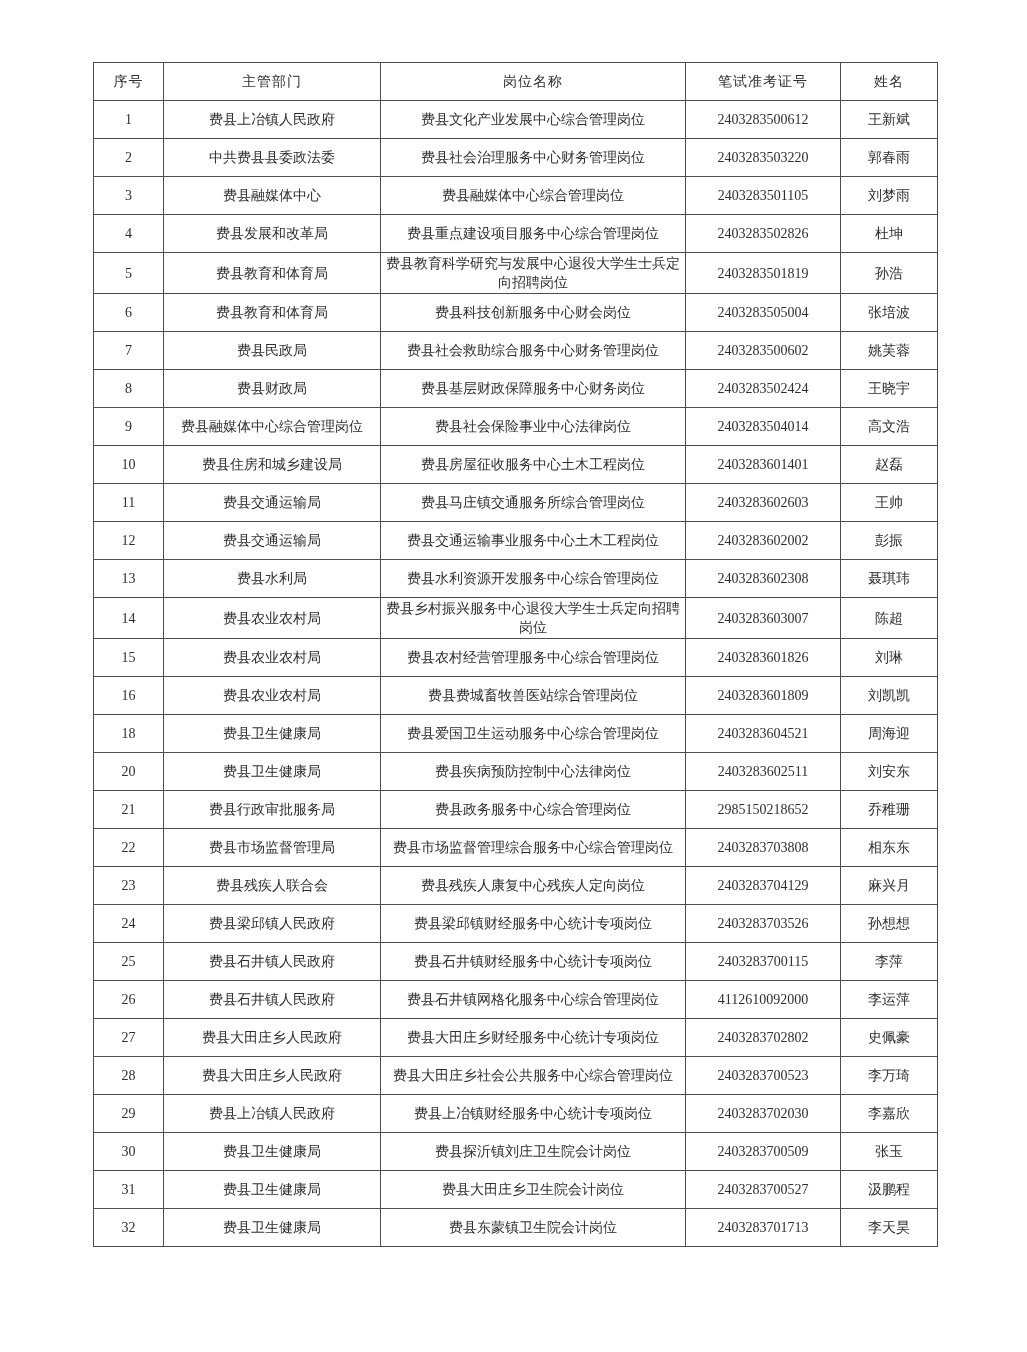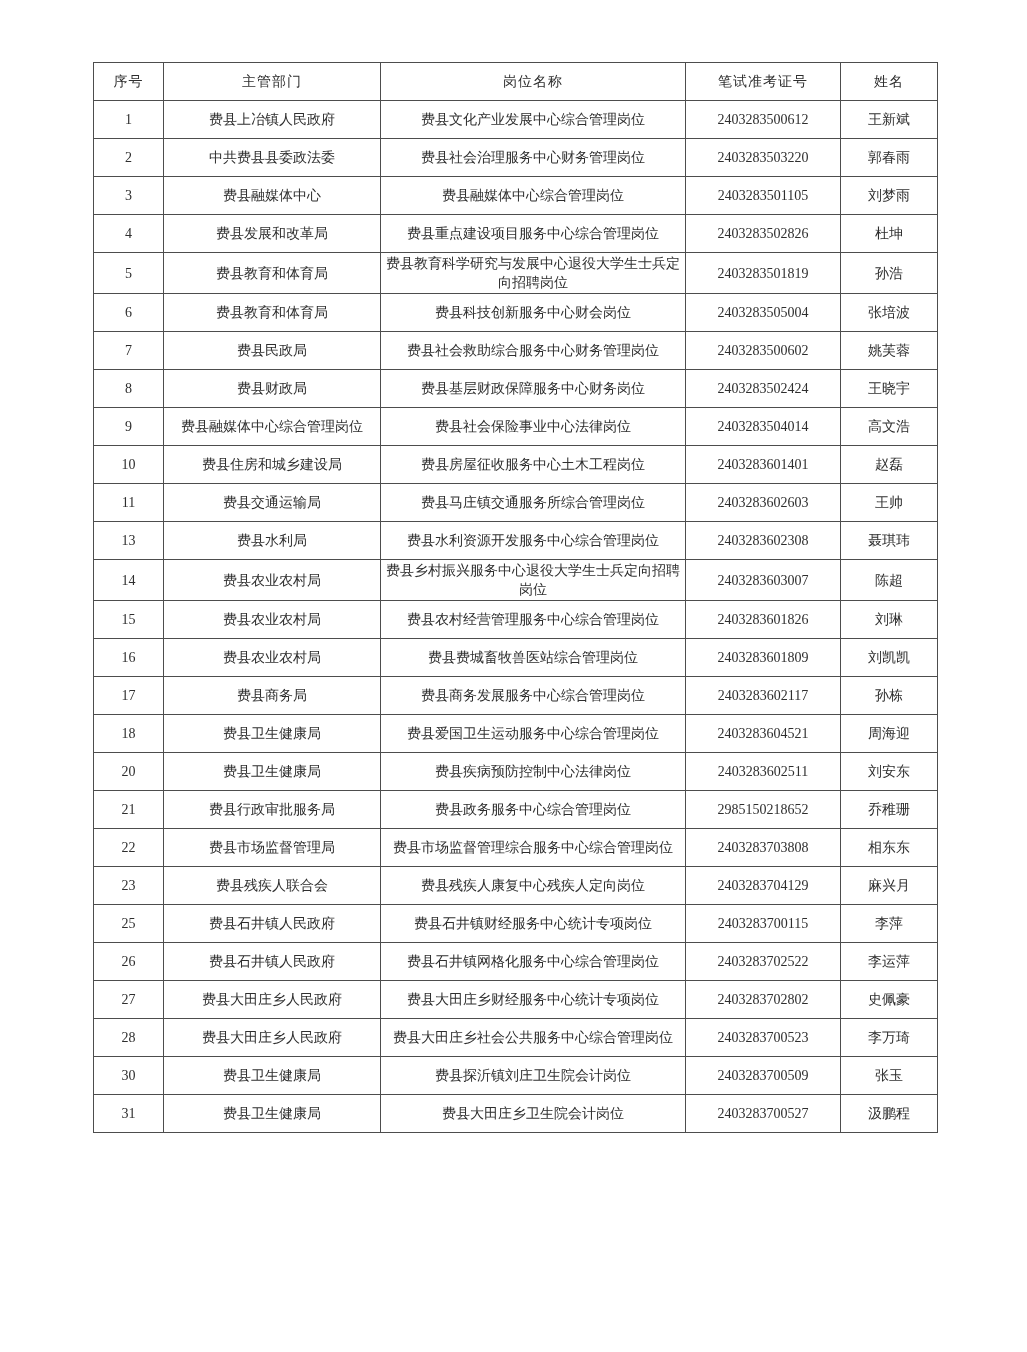--- a/index.html
+++ b/index.html
@@ -147,6 +147,13 @@
           <td>王帅</td>
         </tr>
         <tr>
+          <td>12</td>
+          <td>费县交通运输局</td>
+          <td>费县交通运输事业服务中心土木工程岗位</td>
+          <td>2403283602002</td>
+          <td>彭振</td>
+        </tr>
+        <tr>
           <td>13</td>
           <td>费县水利局</td>
           <td>费县水利资源开发服务中心综合管理岗位</td>

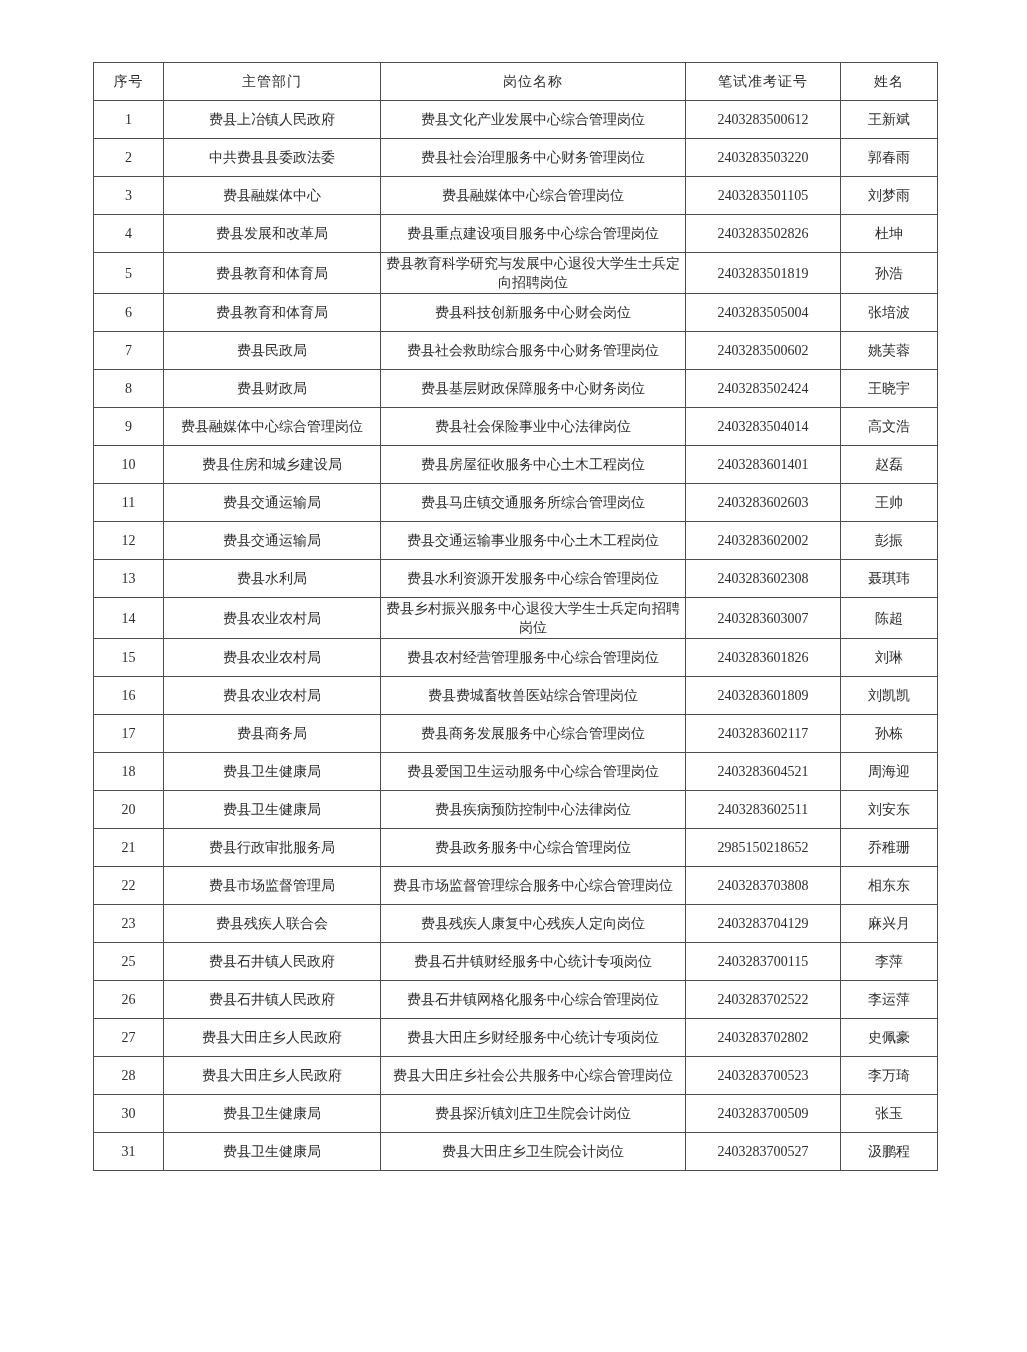--- a/index.html
+++ b/index.html
@@ -182,13 +182,6 @@
           <td>刘凯凯</td>
         </tr>
         <tr>
-          <td>17</td>
-          <td>费县商务局</td>
-          <td>费县商务发展服务中心综合管理岗位</td>
-          <td>2403283602117</td>
-          <td>孙栋</td>
-        </tr>
-        <tr>
           <td>18</td>
           <td>费县卫生健康局</td>
           <td>费县爱国卫生运动服务中心综合管理岗位</td>

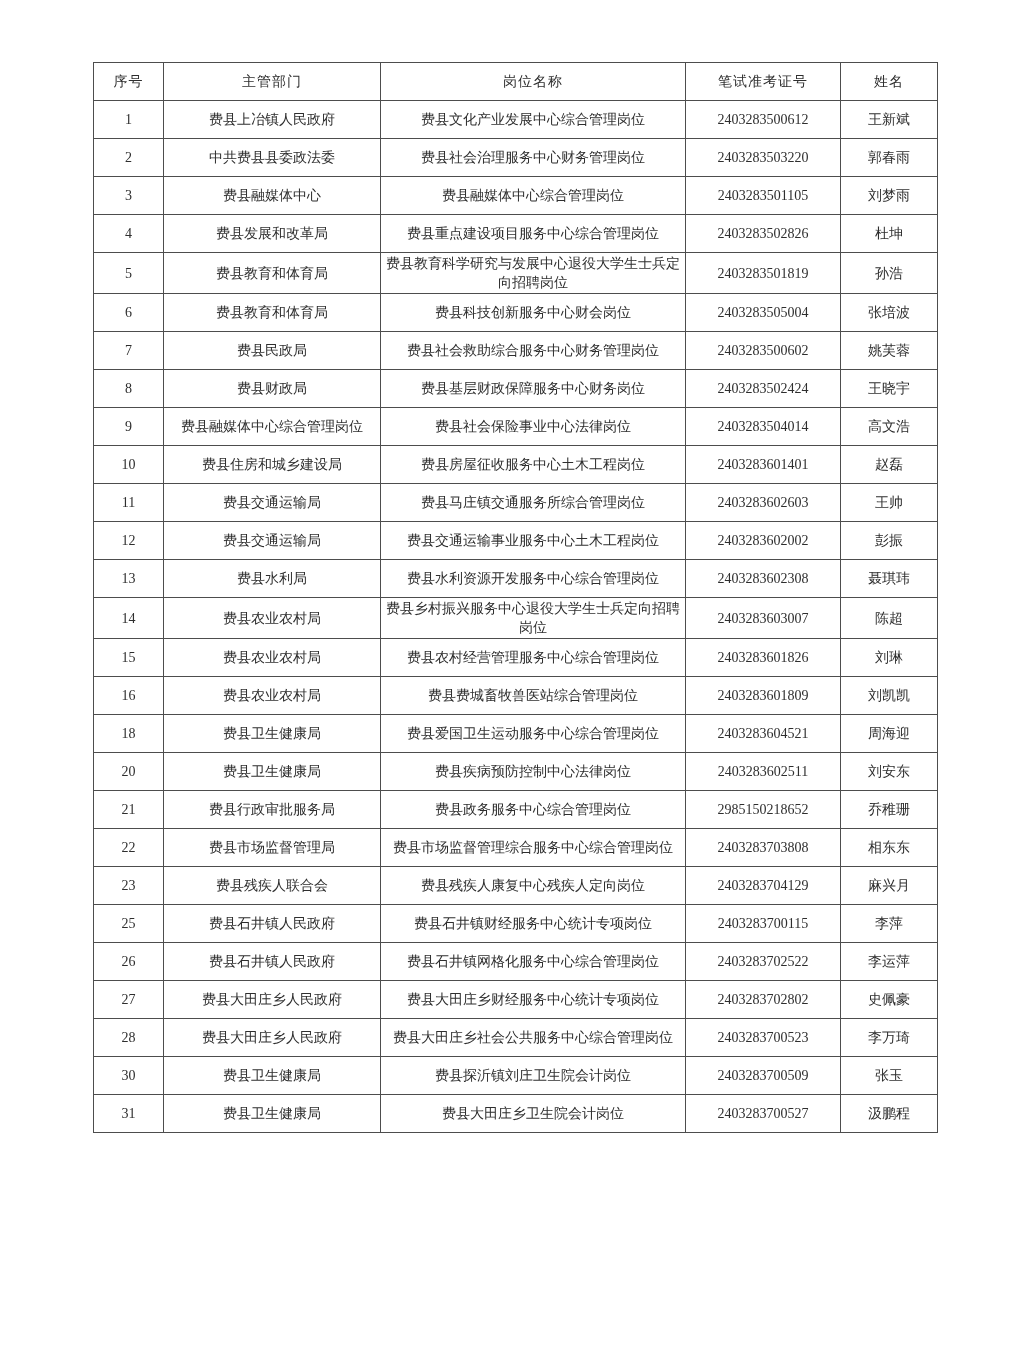--- a/index.html
+++ b/index.html
@@ -217,6 +217,13 @@
           <td>麻兴月</td>
         </tr>
         <tr>
+          <td>24</td>
+          <td>费县梁邱镇人民政府</td>
+          <td>费县梁邱镇财经服务中心统计专项岗位</td>
+          <td>2403283703526</td>
+          <td>孙想想</td>
+        </tr>
+        <tr>
           <td>25</td>
           <td>费县石井镇人民政府</td>
           <td>费县石井镇财经服务中心统计专项岗位</td>

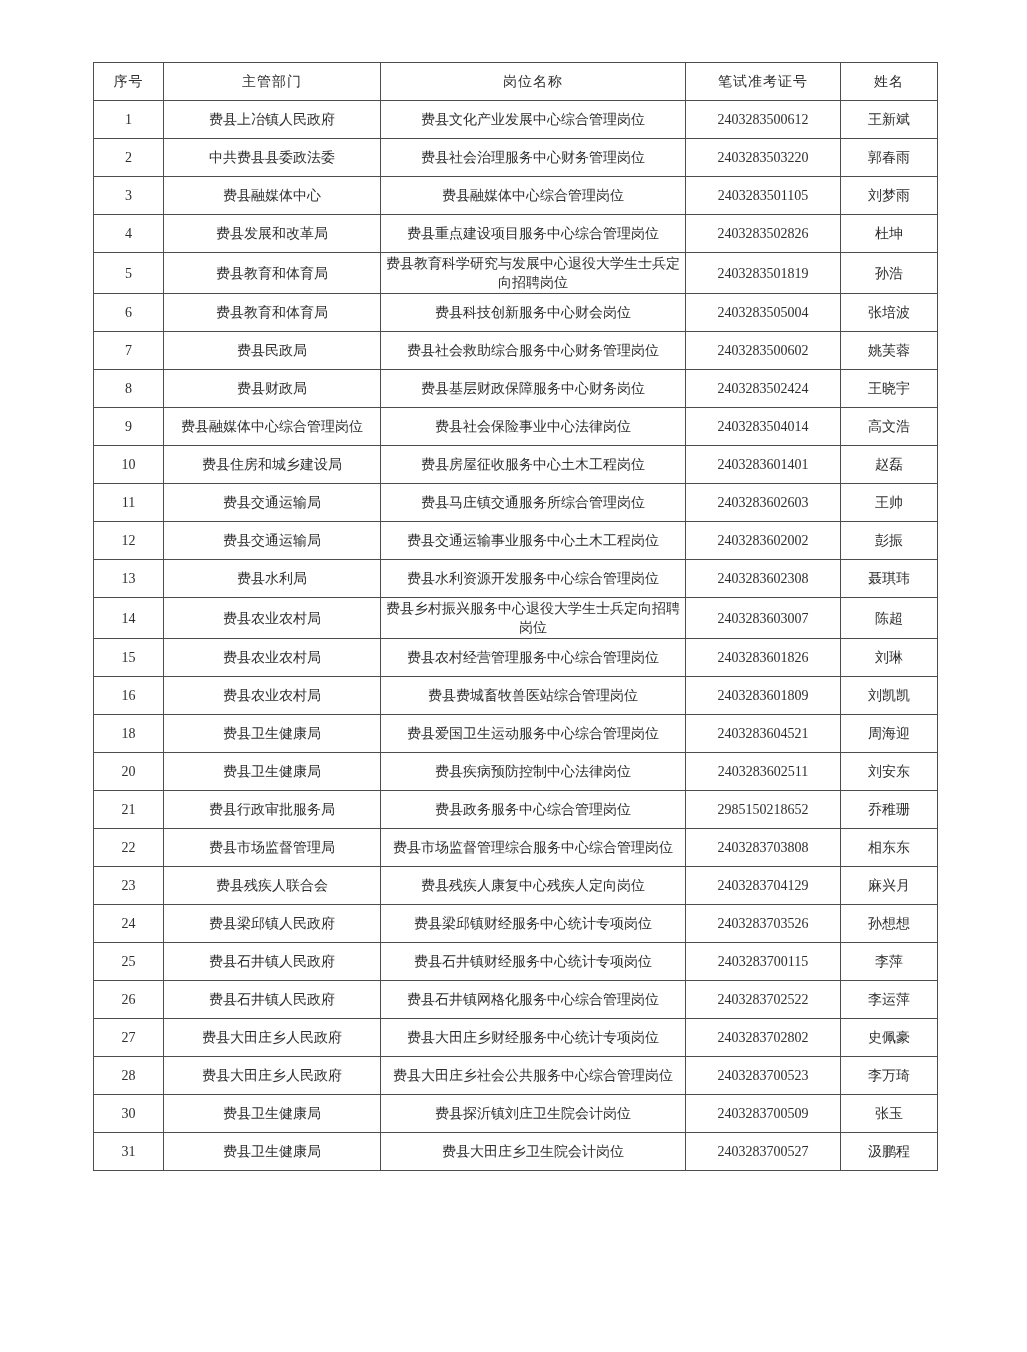--- a/index.html
+++ b/index.html
@@ -234,7 +234,7 @@
           <td>26</td>
           <td>费县石井镇人民政府</td>
           <td>费县石井镇网格化服务中心综合管理岗位</td>
-          <td>2403283702522</td>
+          <td>4112610092000</td>
           <td>李运萍</td>
         </tr>
         <tr>

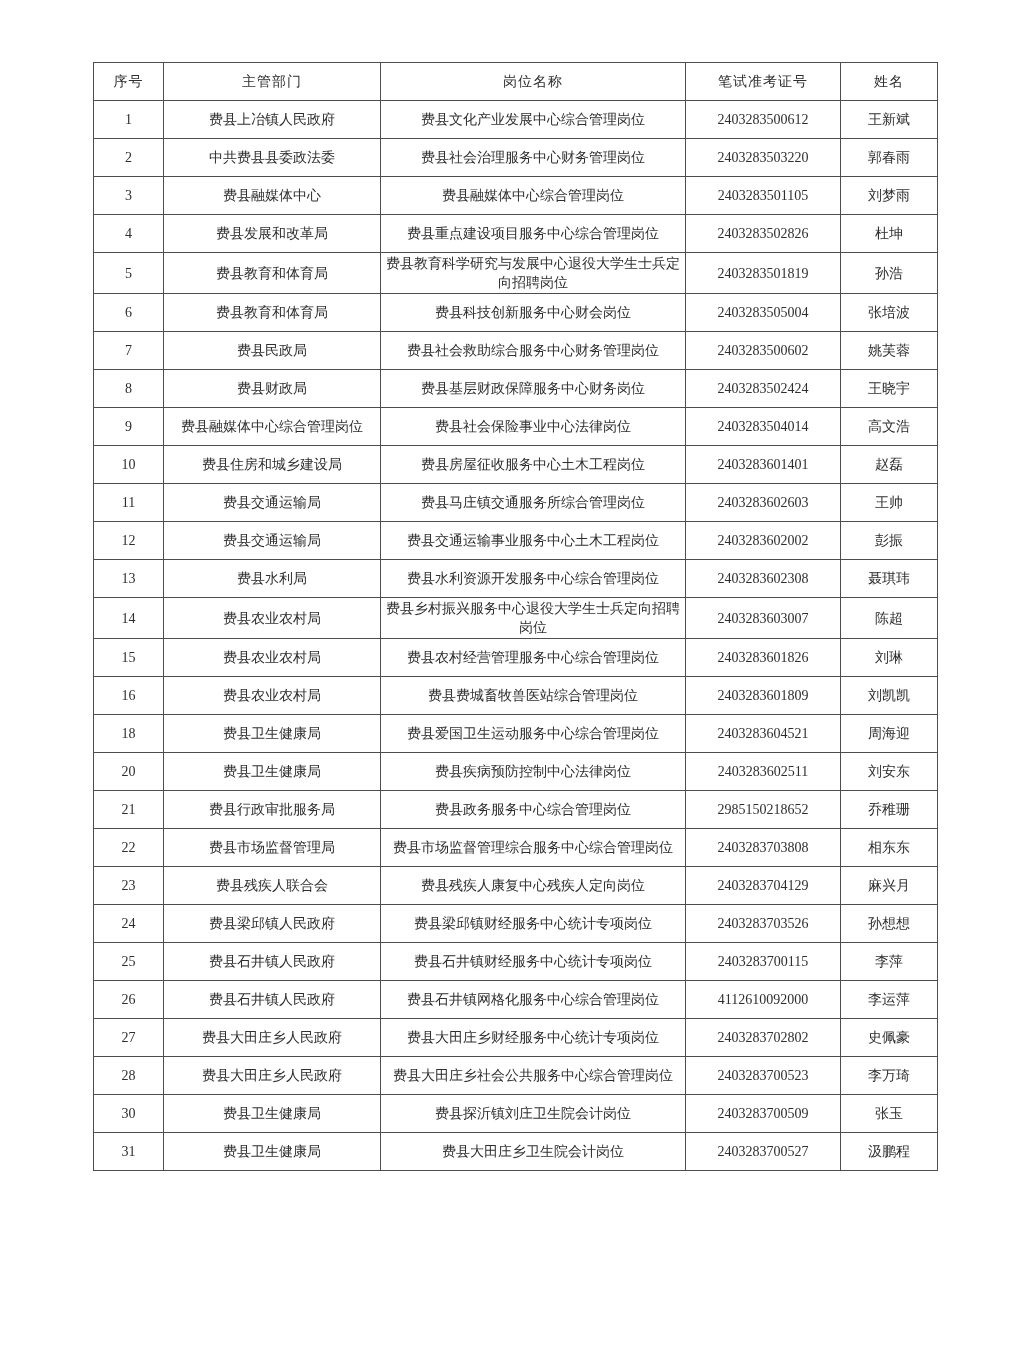--- a/index.html
+++ b/index.html
@@ -252,6 +252,13 @@
           <td>李万琦</td>
         </tr>
         <tr>
+          <td>29</td>
+          <td>费县上冶镇人民政府</td>
+          <td>费县上冶镇财经服务中心统计专项岗位</td>
+          <td>2403283702030</td>
+          <td>李嘉欣</td>
+        </tr>
+        <tr>
           <td>30</td>
           <td>费县卫生健康局</td>
           <td>费县探沂镇刘庄卫生院会计岗位</td>

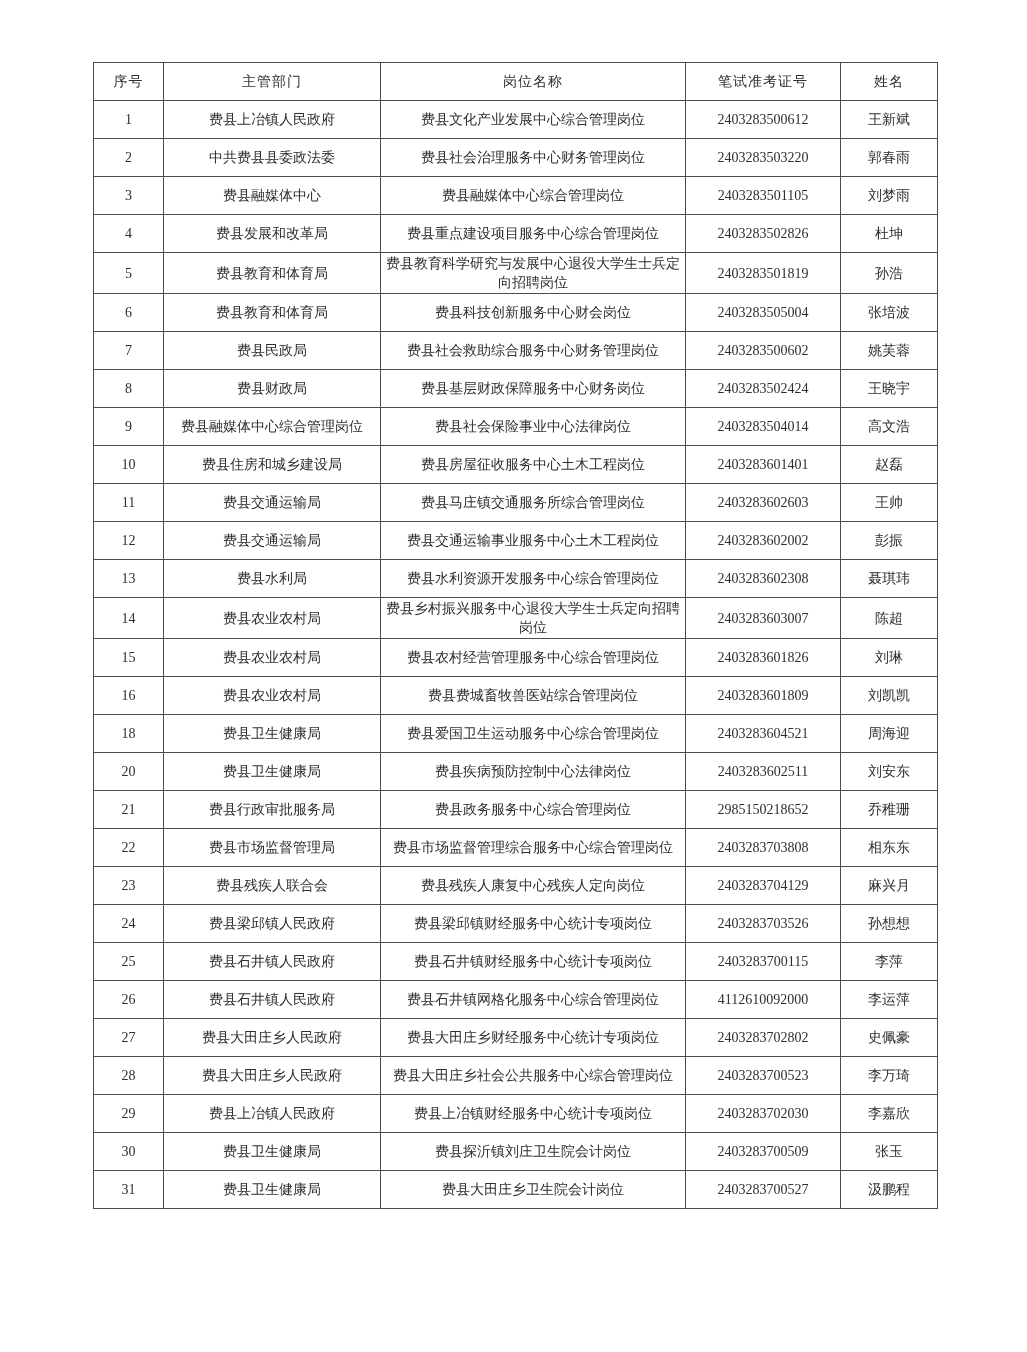--- a/index.html
+++ b/index.html
@@ -272,6 +272,13 @@
           <td>2403283700527</td>
           <td>汲鹏程</td>
         </tr>
+        <tr>
+          <td>32</td>
+          <td>费县卫生健康局</td>
+          <td>费县东蒙镇卫生院会计岗位</td>
+          <td>2403283701713</td>
+          <td>李天昊</td>
+        </tr>
       </tbody>
   </table>
 </div>

